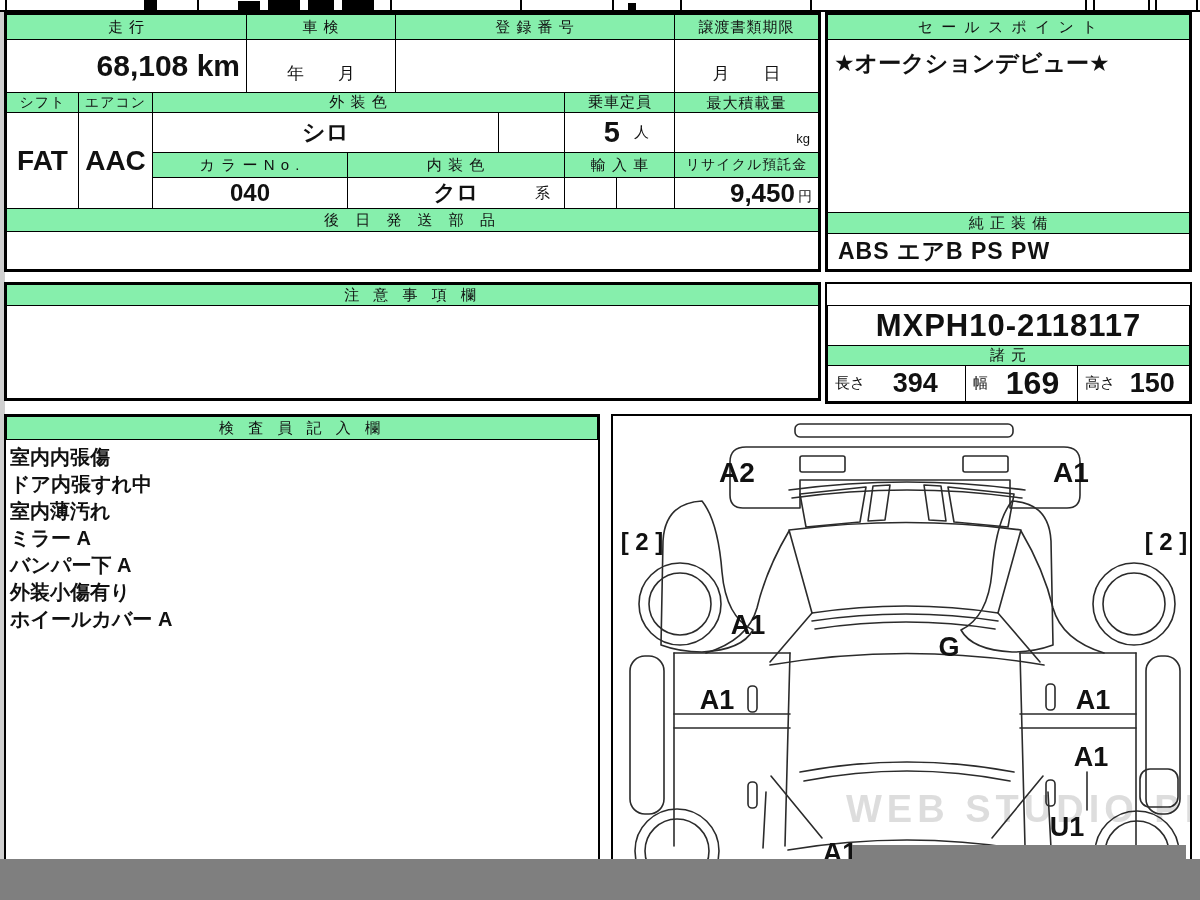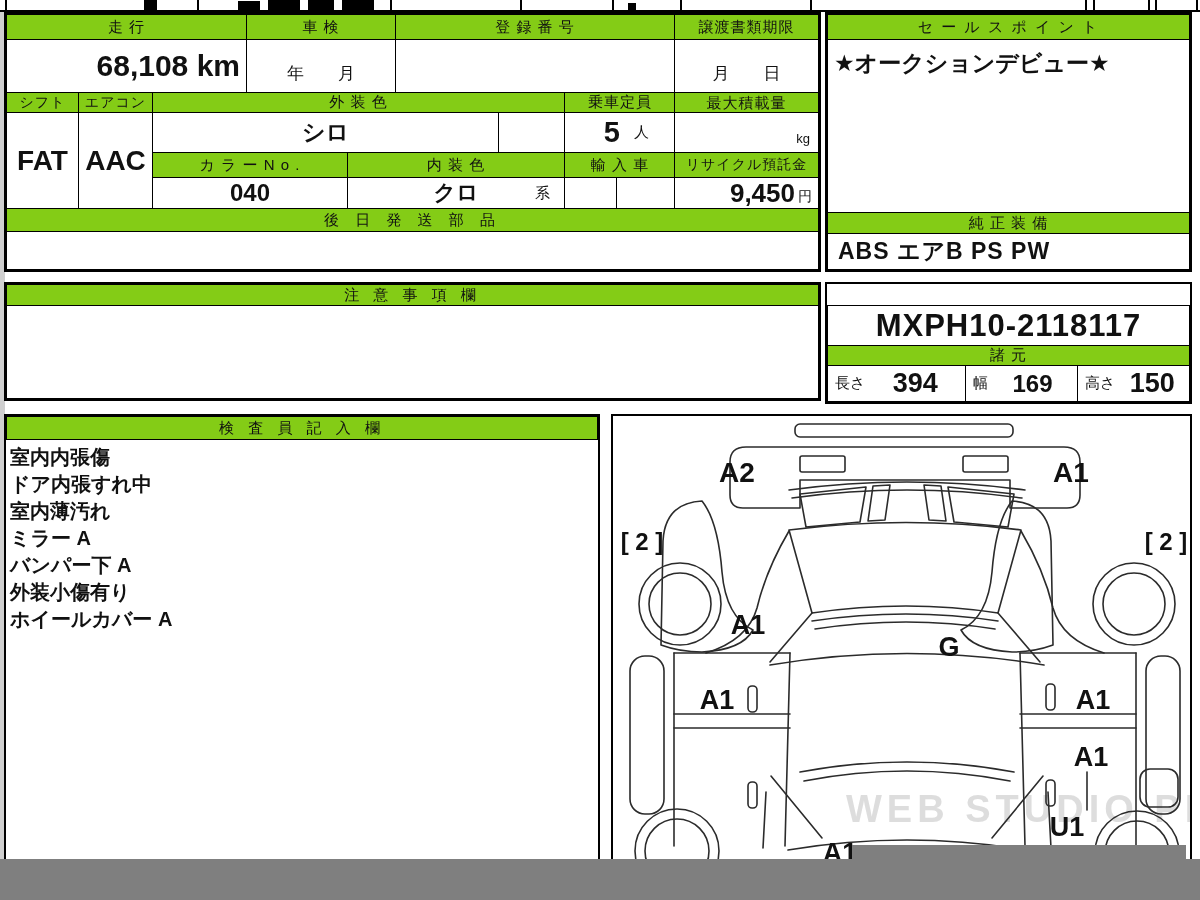--- a/index.html
+++ b/index.html
@@ -11,7 +11,7 @@
   .box{position:absolute;box-sizing:border-box;border:2px solid #000;background:#fff;}
   .cell{position:absolute;box-sizing:border-box;border:1px solid #000;background:#fff;
         display:flex;align-items:center;justify-content:center;overflow:hidden;}
-  .hdr{background:#84cc16;font-size:15px;letter-spacing:1px;white-space:pre;}
+  .hdr{background:#86efac;font-size:15px;letter-spacing:1px;white-space:pre;}
   .big{font-weight:bold;font-size:28px;}
   .blk{background:#000;}
   .vline{position:absolute;top:0;width:2px;height:11px;background:#000;}

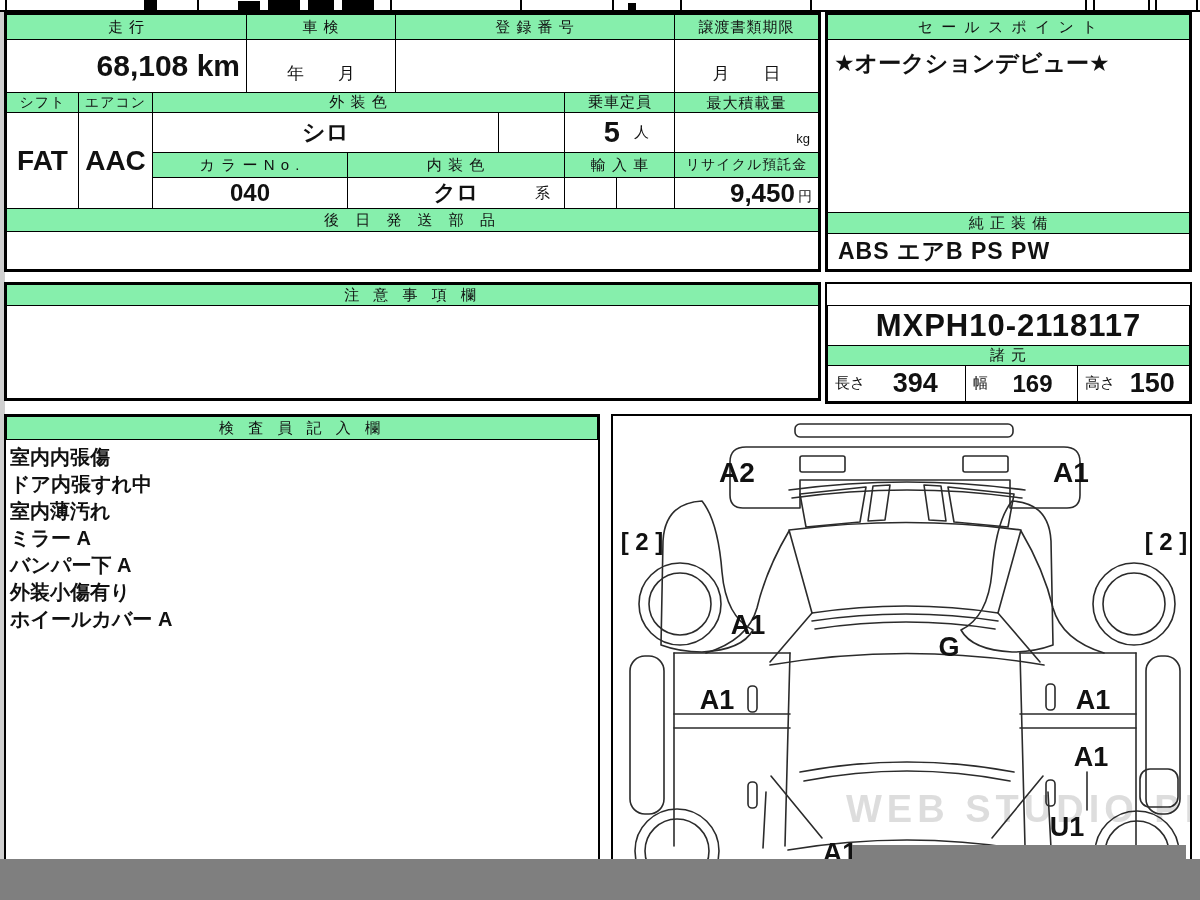--- a/index.html
+++ b/index.html
@@ -116,7 +116,7 @@
     </div>
     <div class="cell" style="left:138px;top:81px;width:113px;height:37px;justify-content:flex-start;padding-left:7px;">
       <span style="font-size:15px;">幅</span>
-      <span style="font-weight:bold;font-size:24px;flex:1;text-align:center;">169</span>
+      <span style="font-weight:bold;font-size:32px;flex:1;text-align:center;">169</span>
     </div>
     <div class="cell" style="left:250px;top:81px;width:113px;height:37px;justify-content:flex-start;padding-left:7px;">
       <span style="font-size:15px;">高さ</span>

